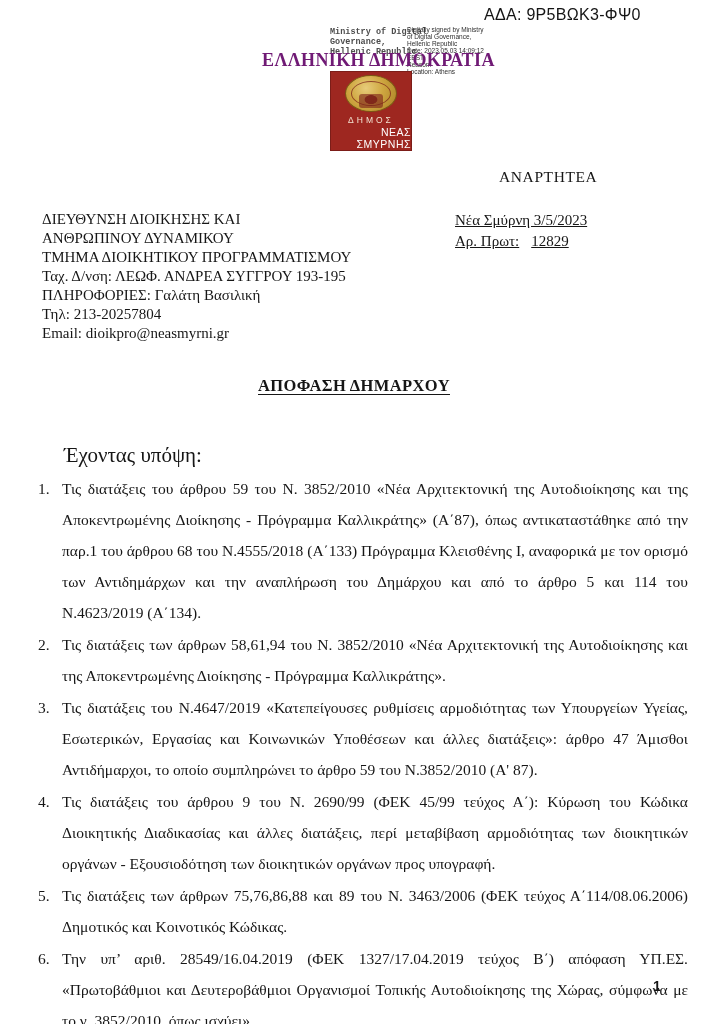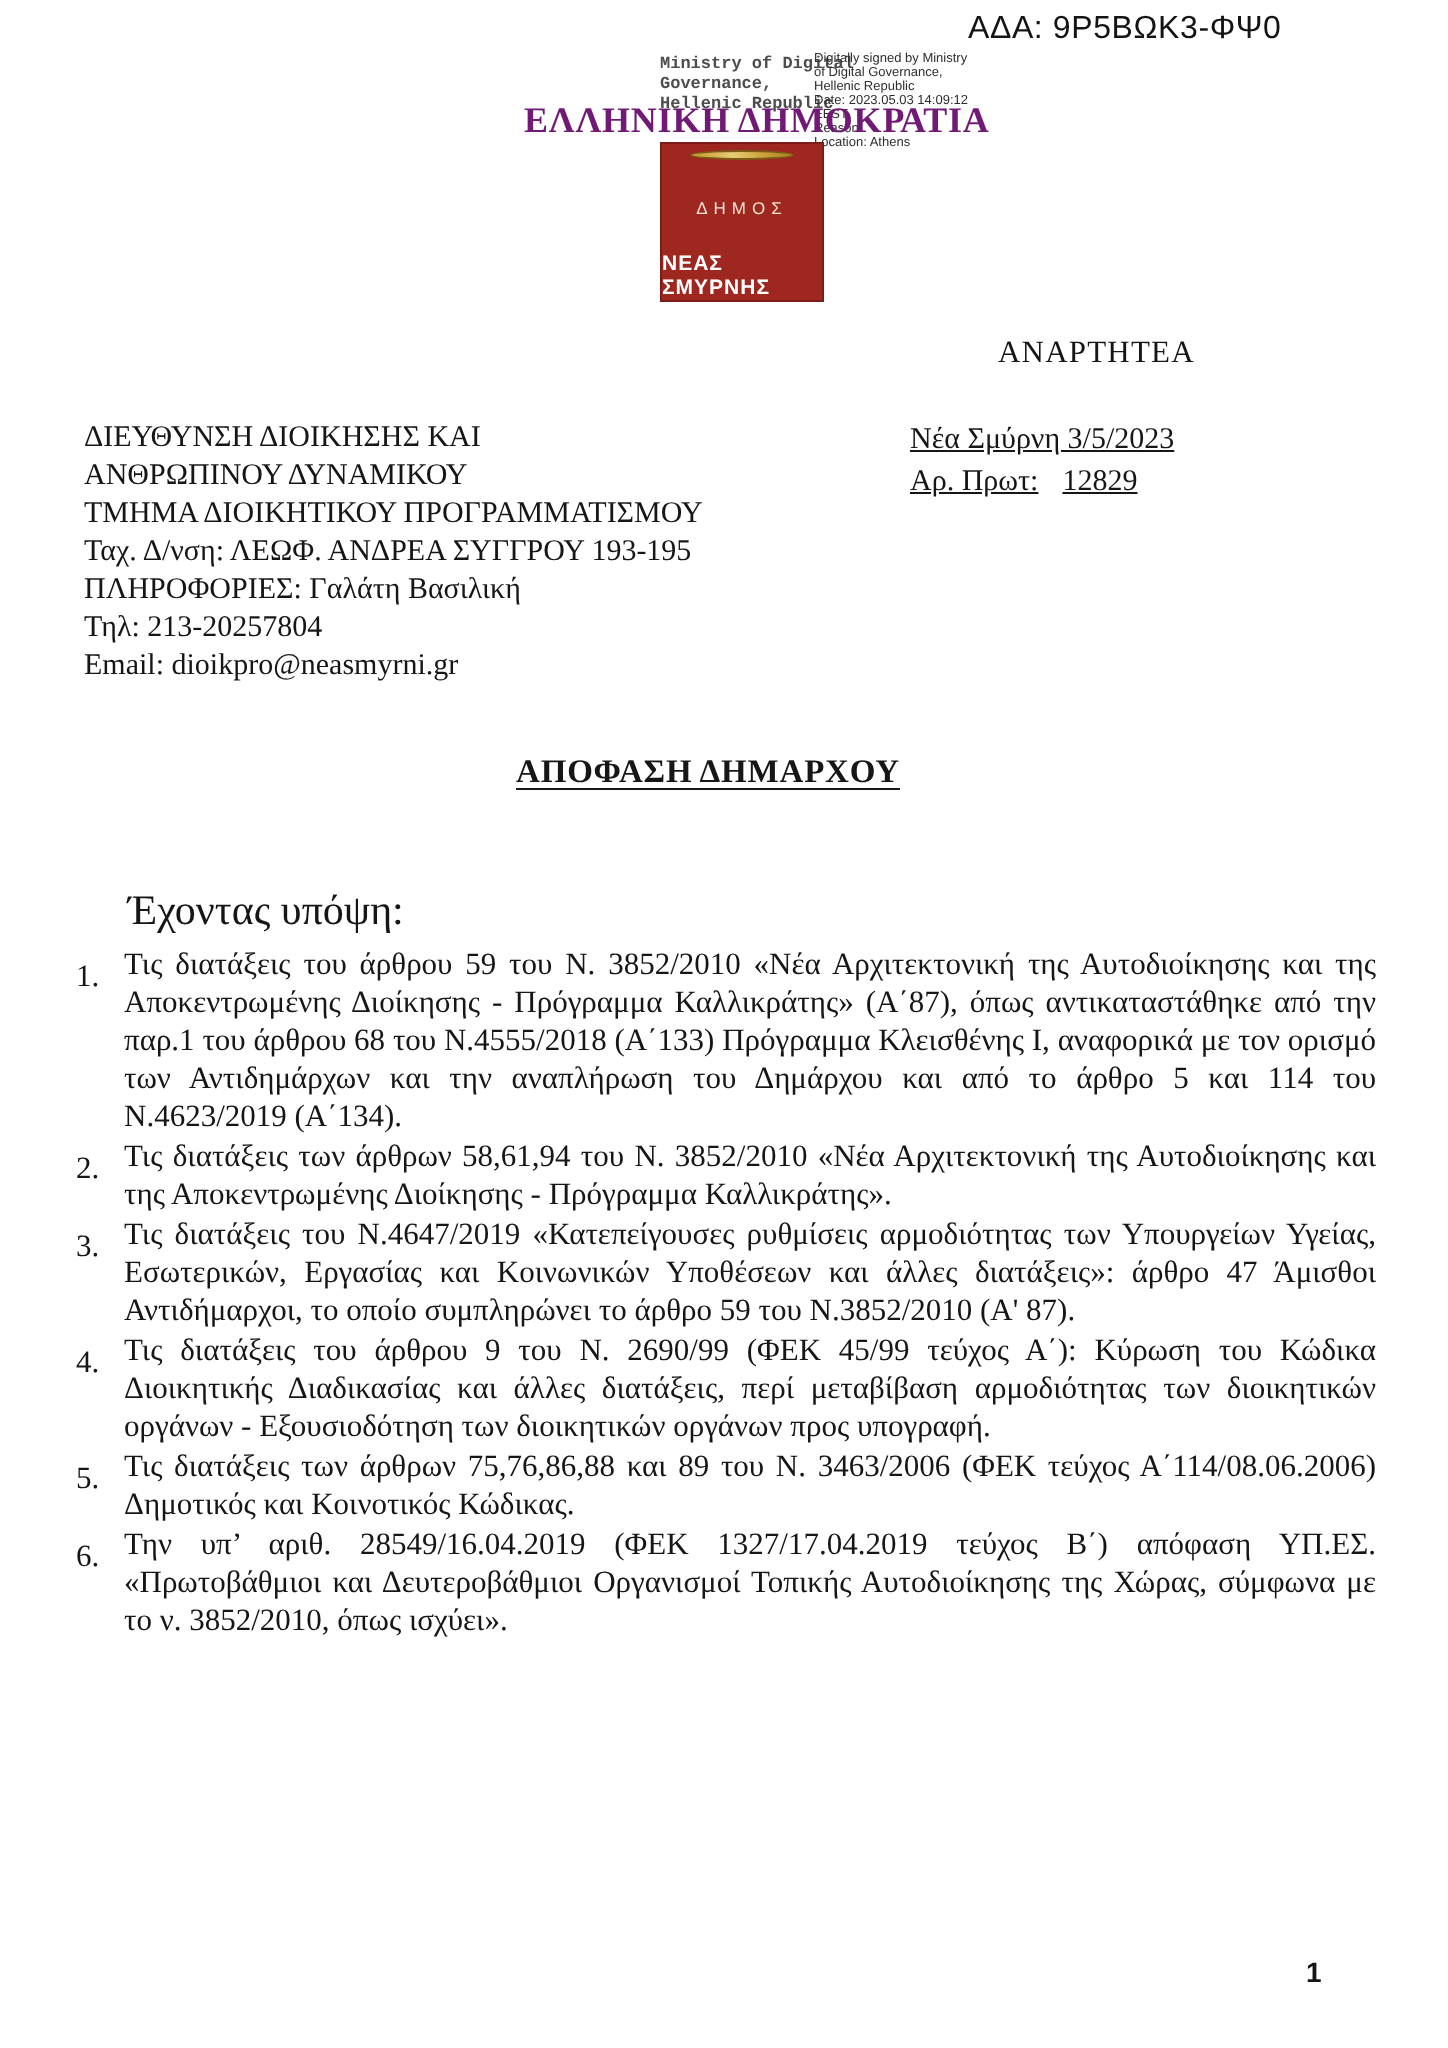--- a/index.html
+++ b/index.html
@@ -47,7 +47,6 @@
     box-sizing:border-box;
     display:flex; flex-direction:column; align-items:center;
     justify-content:flex-start;
-    gap:16px;
   }
   .seal{
     margin-top:3px;

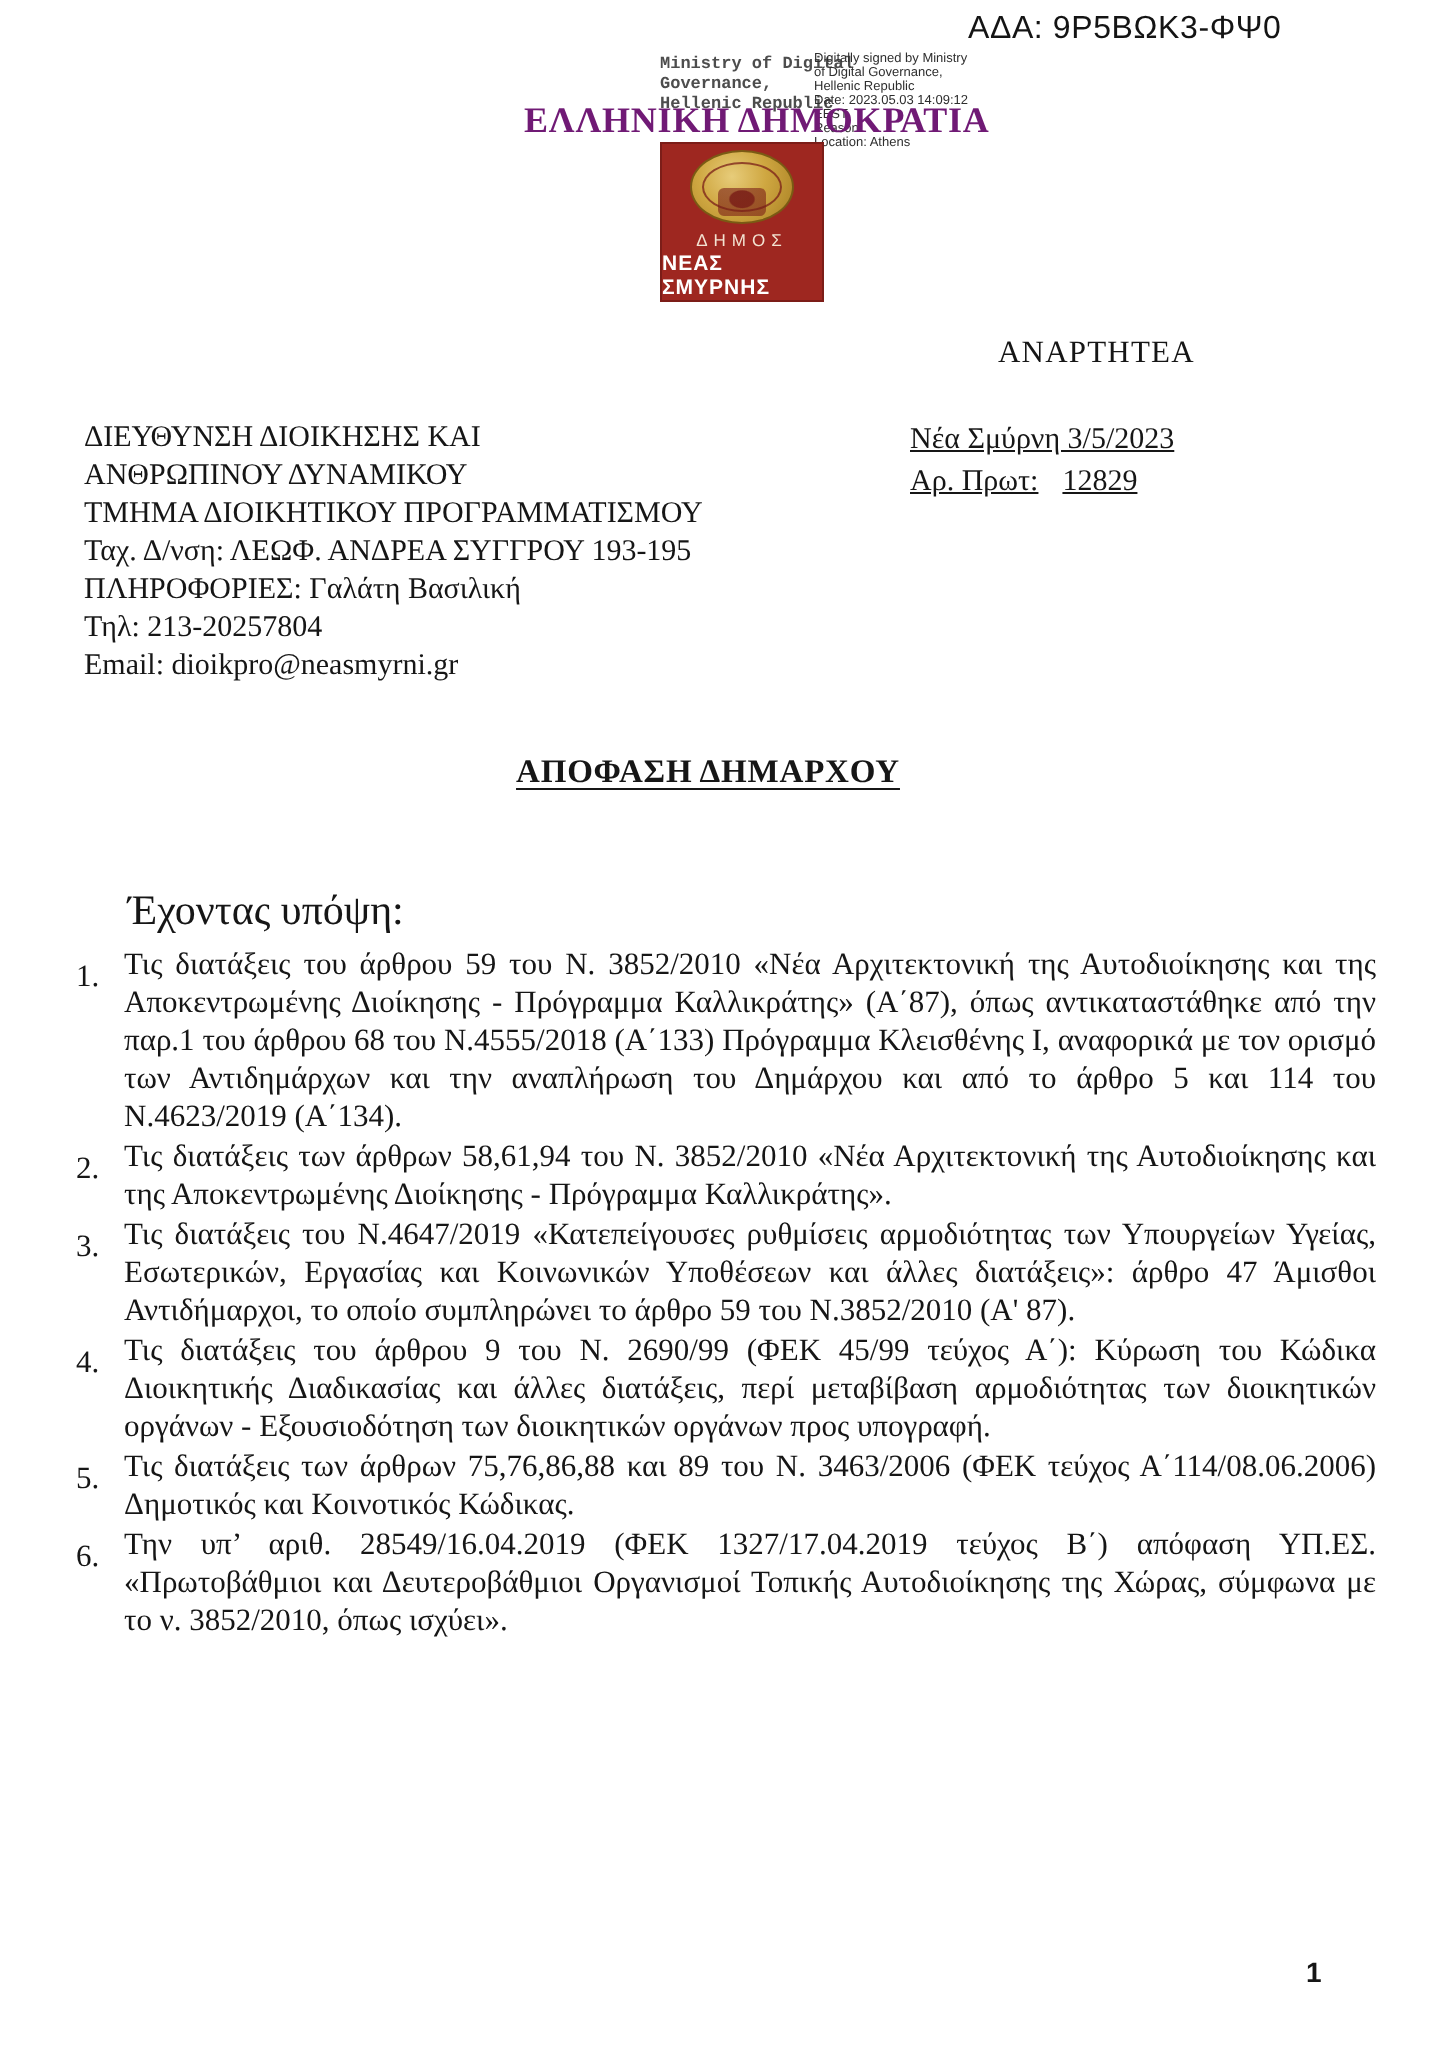--- a/index.html
+++ b/index.html
@@ -72,8 +72,8 @@
     font-family:"Liberation Sans", sans-serif;
   }
   .logo-text2{
-    color:#ffffff; font-size:10.5px; font-weight:bold; letter-spacing:0.5px;
-    font-family:"Liberation Sans", sans-serif; margin-top:1px;
+    color:#ffffff; font-size:10.5px; font-weight:normal; letter-spacing:0.5px;
+    font-family:"Liberation Sans", sans-serif; margin-top:1px;text-align:right;
   }
 
   .anartitea{

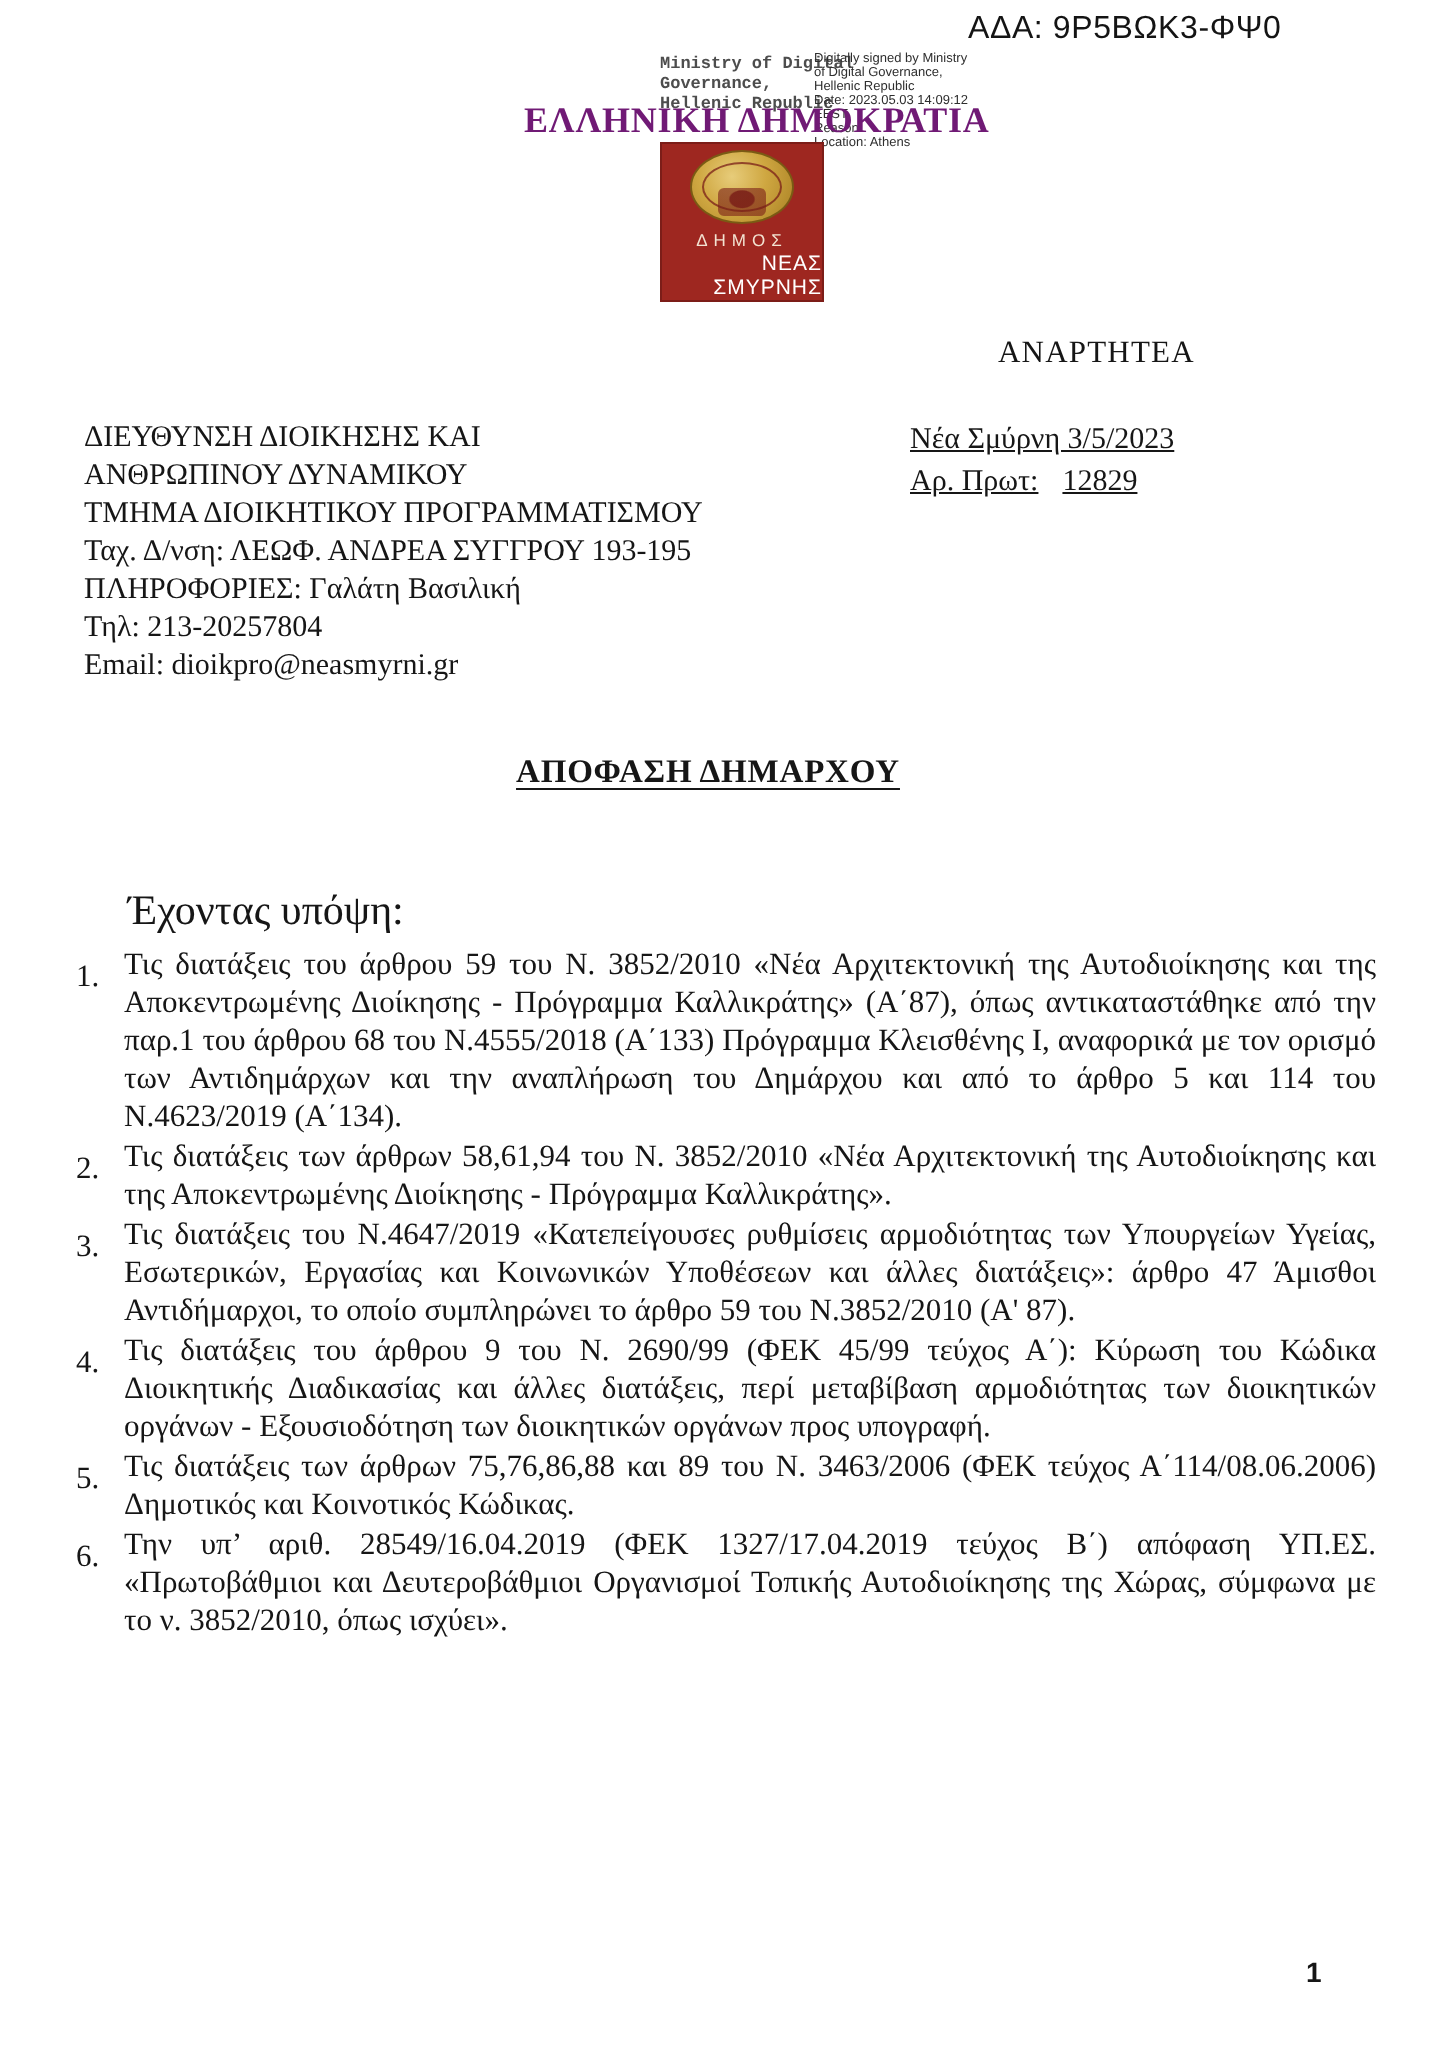--- a/index.html
+++ b/index.html
@@ -118,7 +118,7 @@
   }
   .item-text{
     flex:1;
-    font-size:15.5px; line-height:19px;
+    font-size:15.5px; line-height:31px;
     text-align:justify;
   }
 

